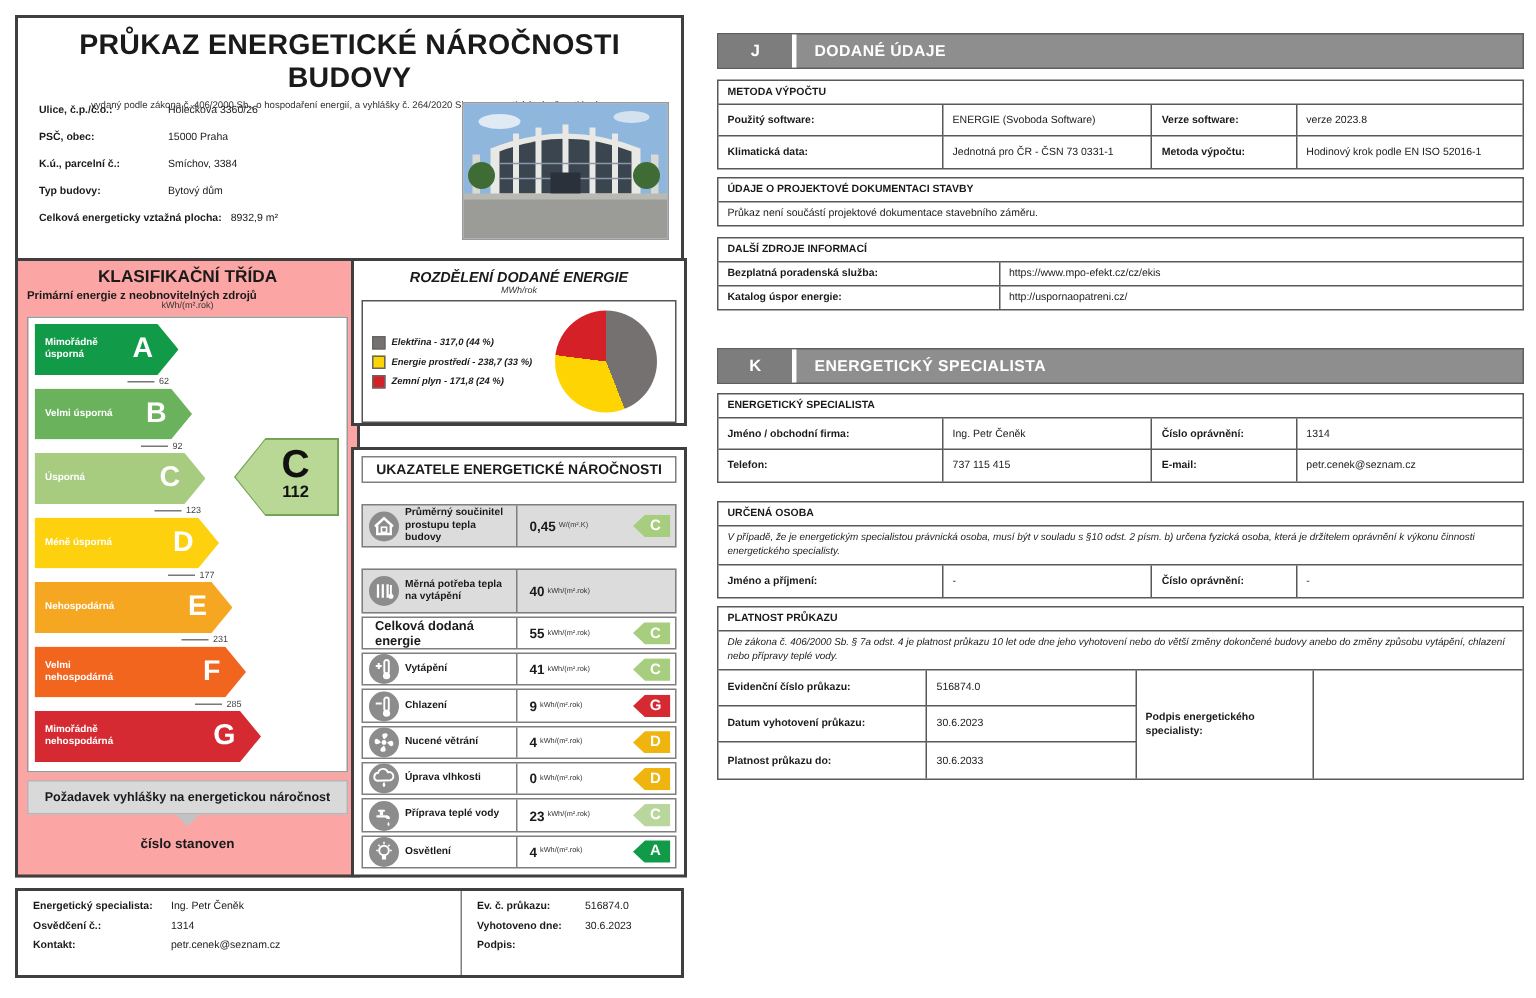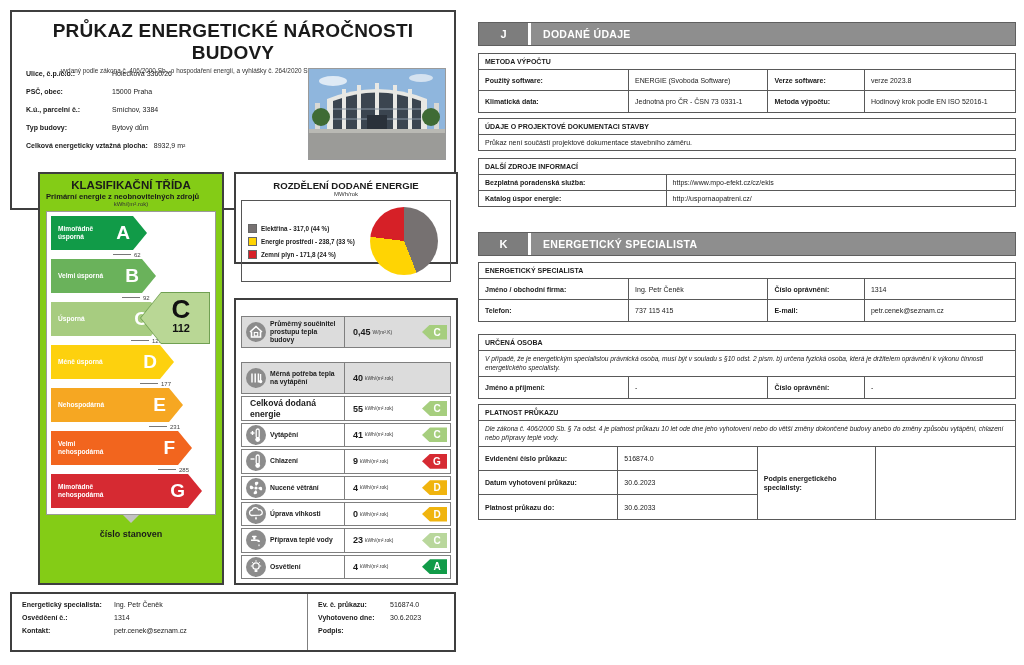--- a/index.html
+++ b/index.html
@@ -22,7 +22,7 @@
   #photo-frame { right:8px; top:56px; width:138px; height:92px; border:1px solid #9a9a9a; background:#cfd8e2; }
 
   
-  #class-box { left:10px; top:172px; width:186px; height:413px; background:#84cc16; padding:5px 6px;margin-left:28px; }
+  #class-box { left:10px; top:172px; width:230px; height:413px; background:#fca5a5; padding:5px 6px; }
   .class-title { text-align:center; font-weight:bold; font-size:11.5px; }
   .class-sub { font-weight:bold; font-size:7.6px; margin-top:1px; }
   .class-unit { text-align:center; font-size:6px; color:#333; }

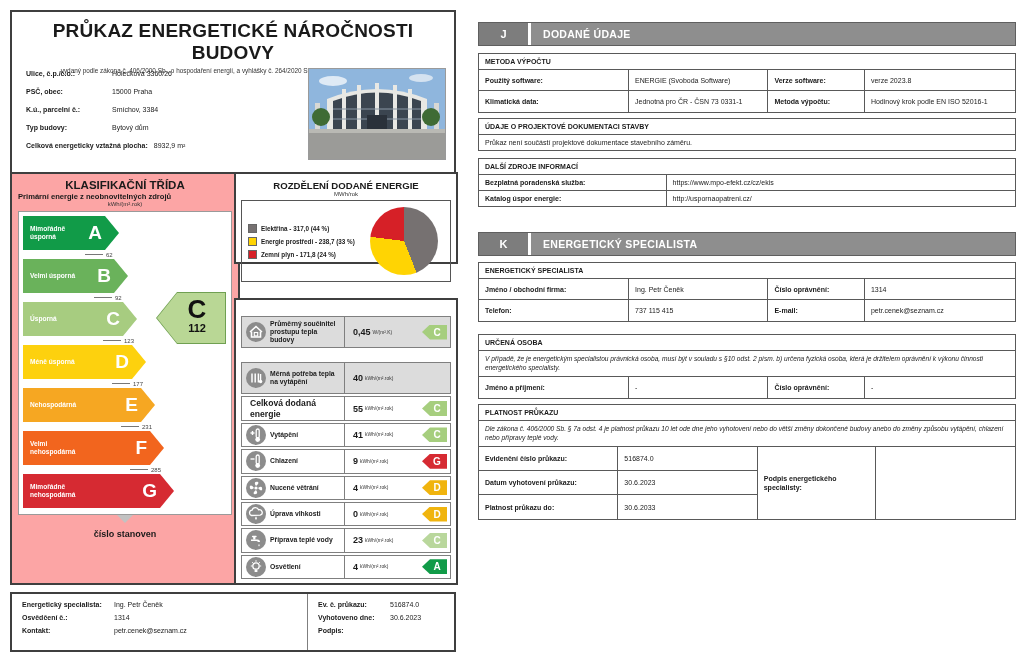--- a/index.html
+++ b/index.html
@@ -43,7 +43,7 @@
   #req-value { text-align:center; font-weight:bold; font-size:9px; margin-top:6px; }
 
   
-  #pie-box { left:234px; top:172px; width:224px; height:92px; padding:4px 5px; }
+  #pie-box { left:234px; top:172px; width:224px; height:112px; padding:4px 5px;font-style:italic; }
   .pie-title { text-align:center; font-weight:bold; font-size:9.6px; margin-top:2px; }
   .pie-unit { text-align:center; font-size:6px; color:#333; }
   #pie-panel { margin-top:3px; border:1px solid #555; height:82px; display:flex; align-items:center; padding:4px 6px; }

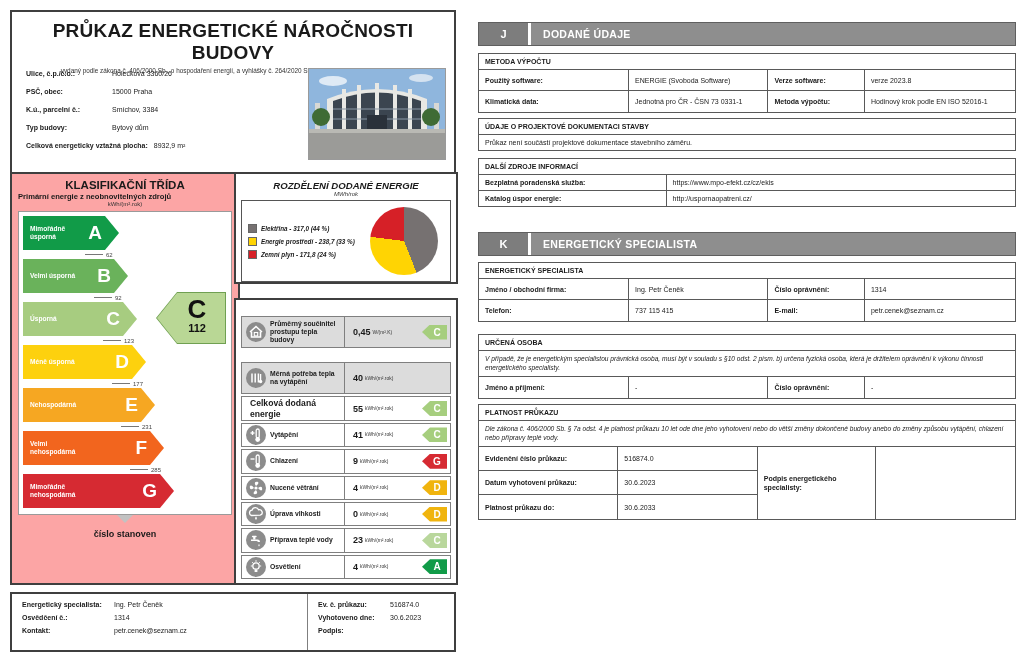--- a/index.html
+++ b/index.html
@@ -253,6 +253,7 @@
   </div>
 
   <div class="abs hardbox" id="ind-box">
+    <div class="ind-title">UKAZATELE ENERGETICKÉ NÁROČNOSTI</div>
 
     <div class="ind-row tall gray">
       <span class="ind-icon">

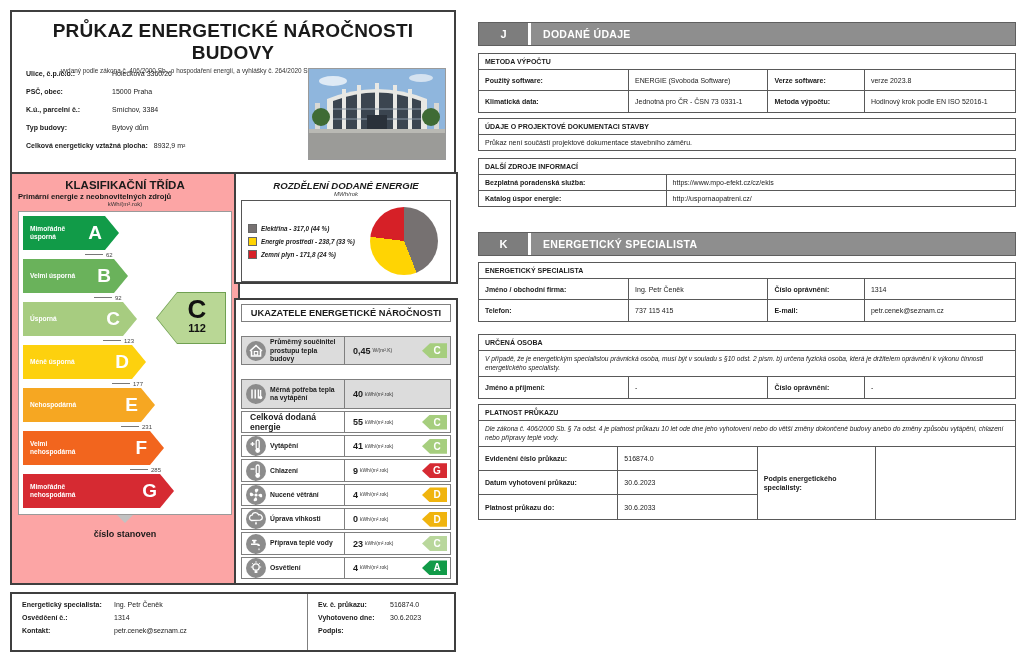--- a/index.html
+++ b/index.html
@@ -226,6 +226,7 @@
       </div>
     </div>
 
+    <div id="req-box">Požadavek vyhlášky na energetickou náročnost</div>
     <div id="req-tri"></div>
     <div id="req-value">číslo stanoven</div>
   </div>

